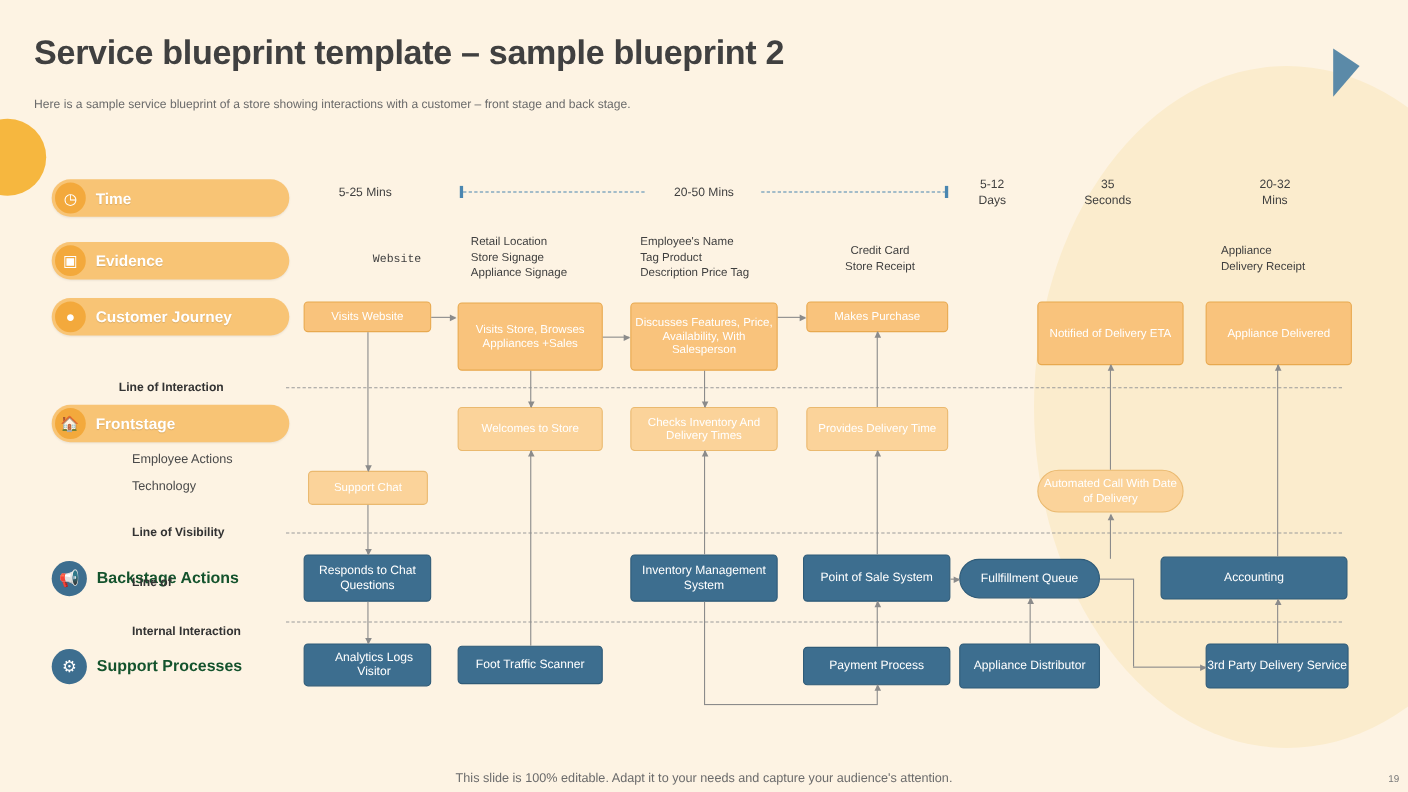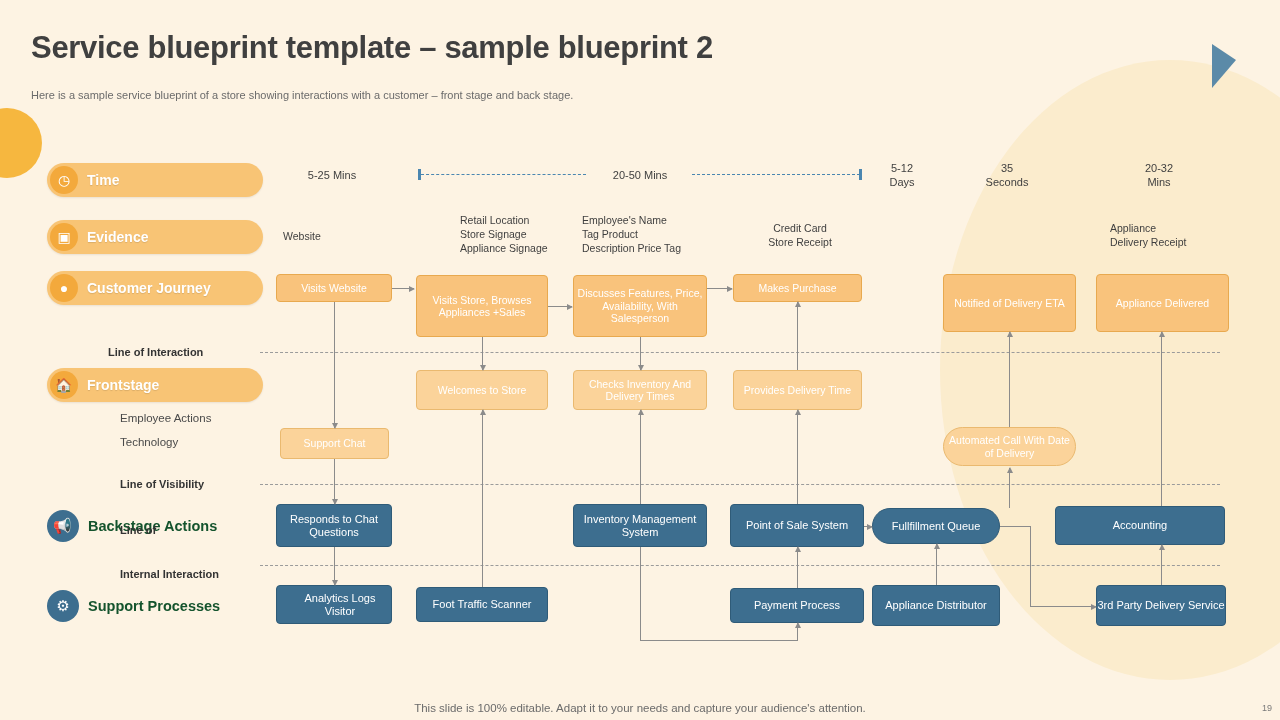--- a/index.html
+++ b/index.html
@@ -183,7 +183,7 @@
 
   <div class="label-text" style="left:283px;top:230px;width:100px;text-align:left;">Website</div>
 
-  <div class="label-text" style="left:428px;top:214px;width:150px;margin-left:32px;">
+  <div class="label-text" style="left:428px;top:214px;width:150px;">
     <span>Retail Location</span><br>
     <span>Store Signage</span><br>
     <span>Appliance Signage</span>

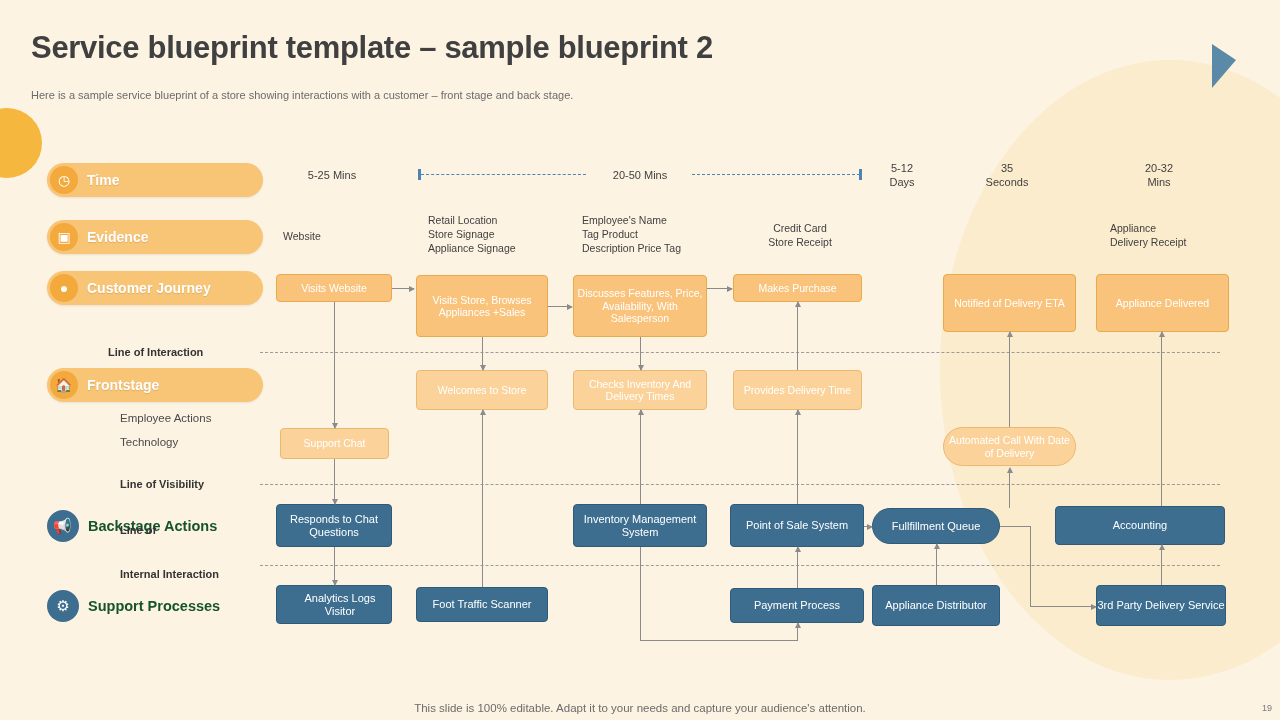--- a/index.html
+++ b/index.html
@@ -181,7 +181,7 @@
     <span>Mins</span>
   </div>
 
-  <div class="label-text" style="left:283px;top:230px;width:100px;text-align:left;">Website</div>
+  <div class="label-text" style="left:283px;top:230px;width:100px;text-align:right;font-family:Liberation Mono, monospace;">Website</div>
 
   <div class="label-text" style="left:428px;top:214px;width:150px;">
     <span>Retail Location</span><br>

